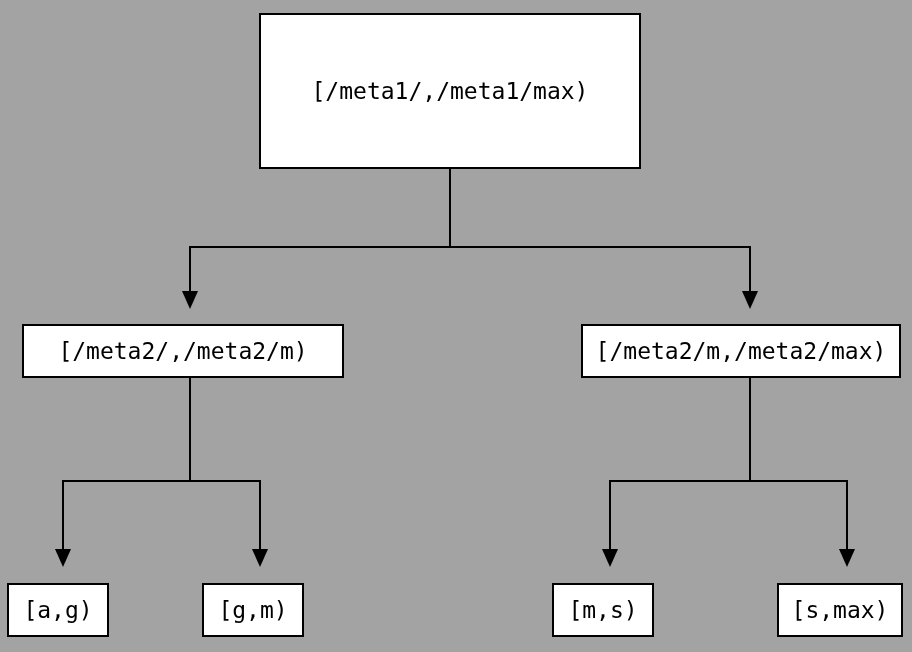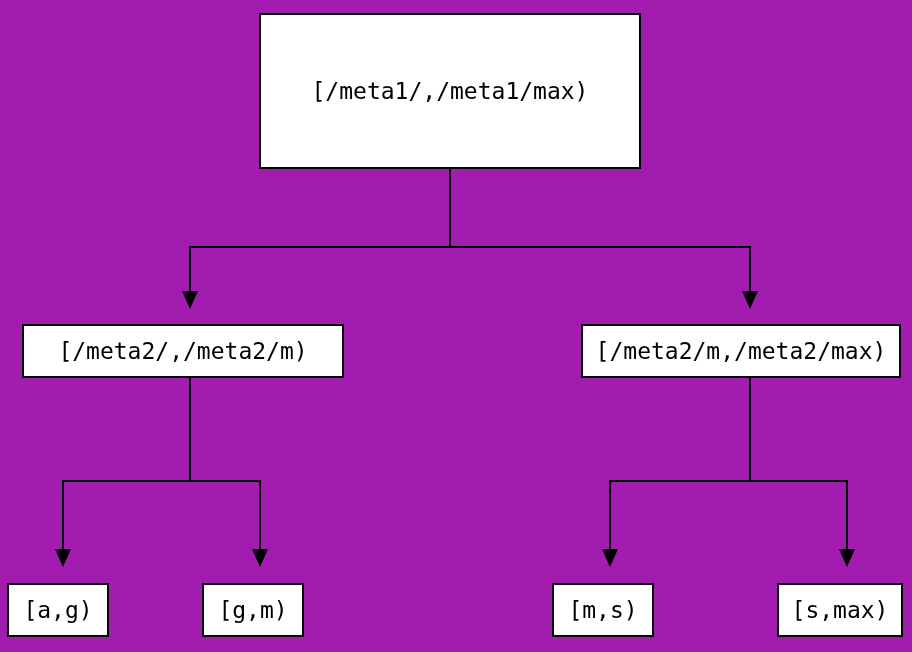--- a/index.html
+++ b/index.html
@@ -7,7 +7,7 @@
     position: relative;
     width: 912px;
     height: 652px;
-    background: #a21caf;
+    background: #a3a3a3;
     overflow: hidden;
     font-family: "DejaVu Sans Mono", "Liberation Mono", monospace;
   }

